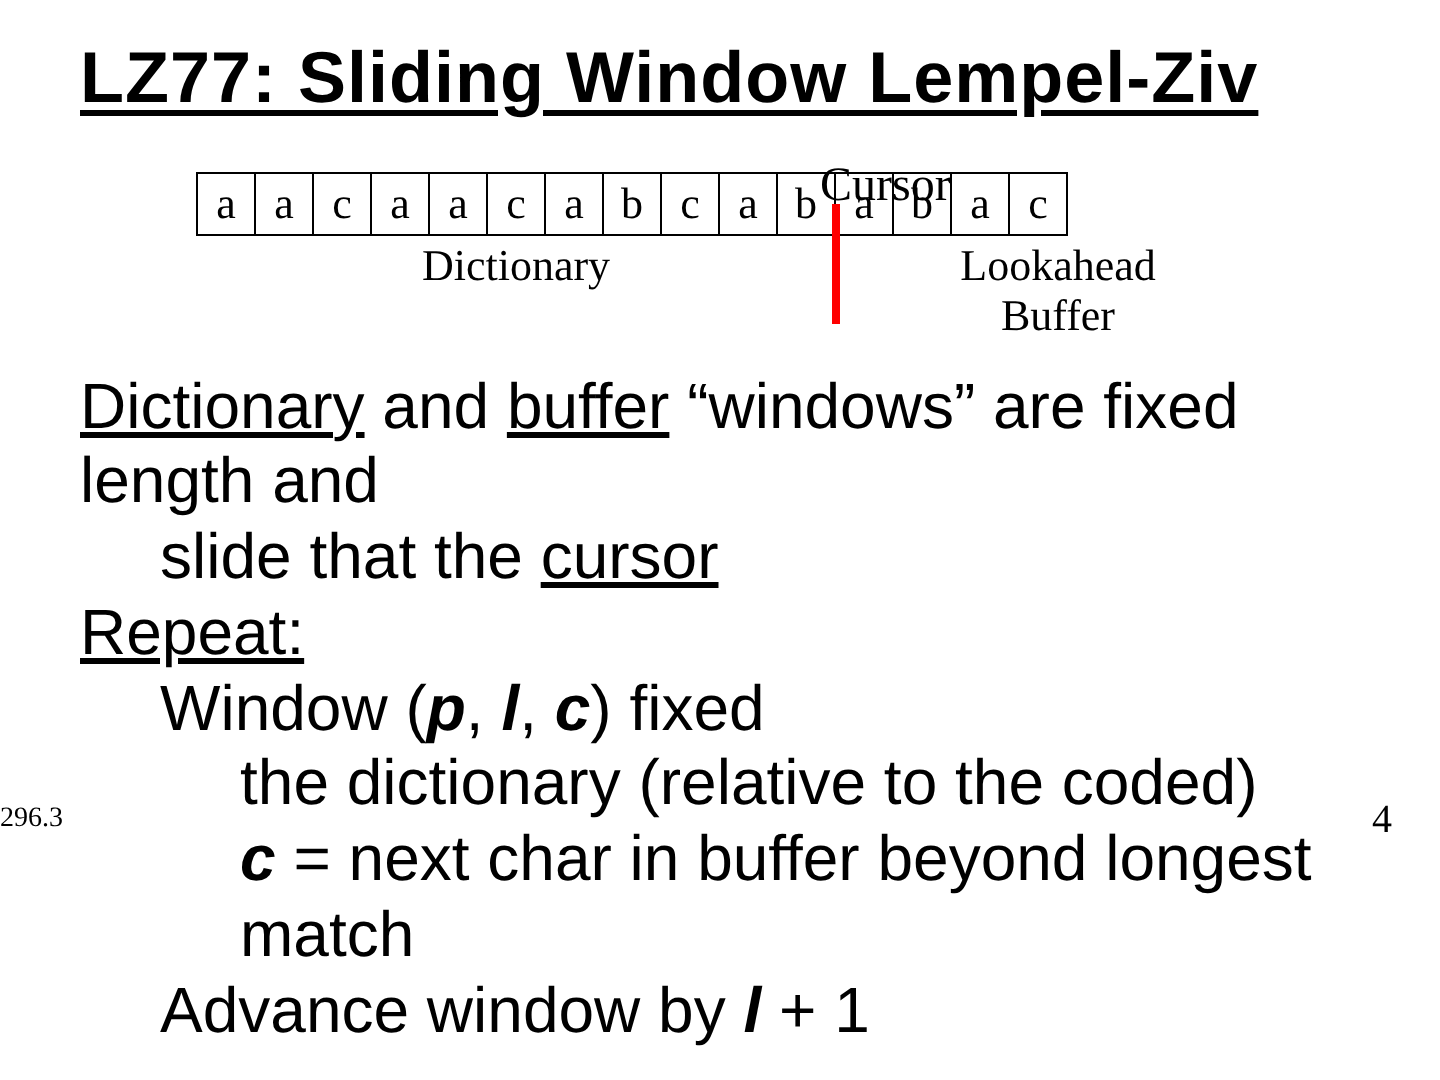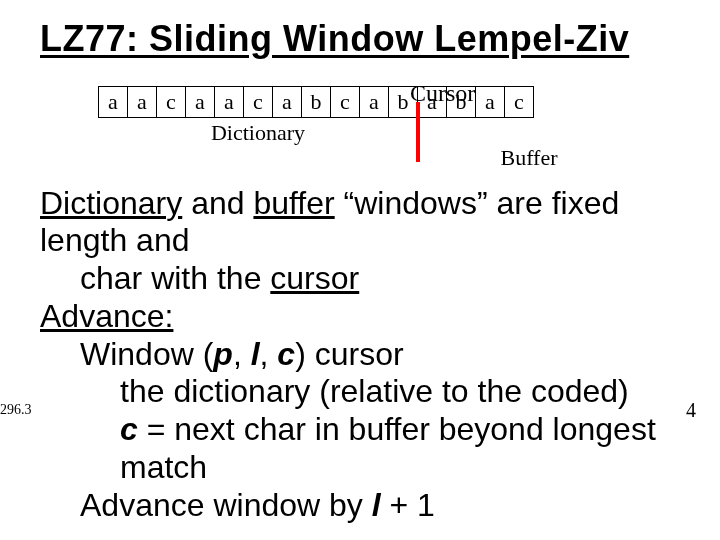--- a/index.html
+++ b/index.html
@@ -138,7 +138,7 @@
         <span>Dictionary</span><br>
       </div>
       <div class="under-right">
-        <br>
+        <span>Lookahead</span><br>
         <span>Buffer</span>
       </div>
     </div>

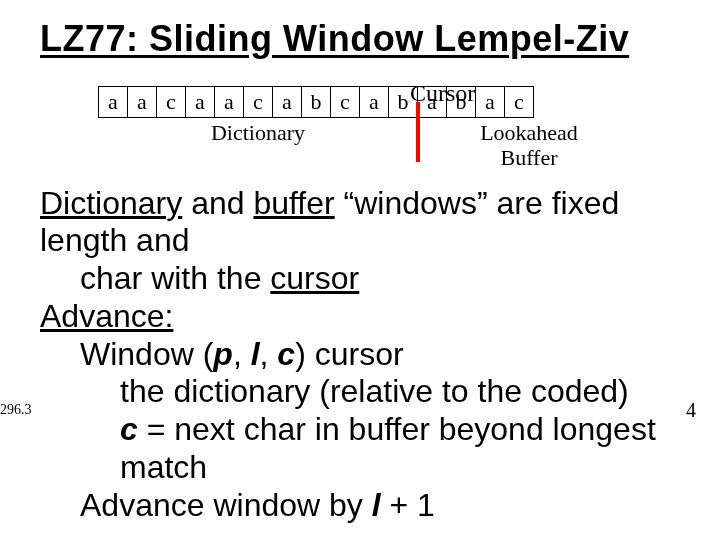--- a/index.html
+++ b/index.html
@@ -149,7 +149,7 @@
       <span class="u">Dictionary</span><span> and </span><span class="u">buffer</span><span> “windows” are fixed length and</span>
     </p>
     <p class="indent1">
-      <span>char with the </span><span class="u">cursor</span>
+      <span>slide that the </span><span class="u">cursor</span>
     </p>
     <p><span class="u">Advance:</span></p>
     <p class="indent1">

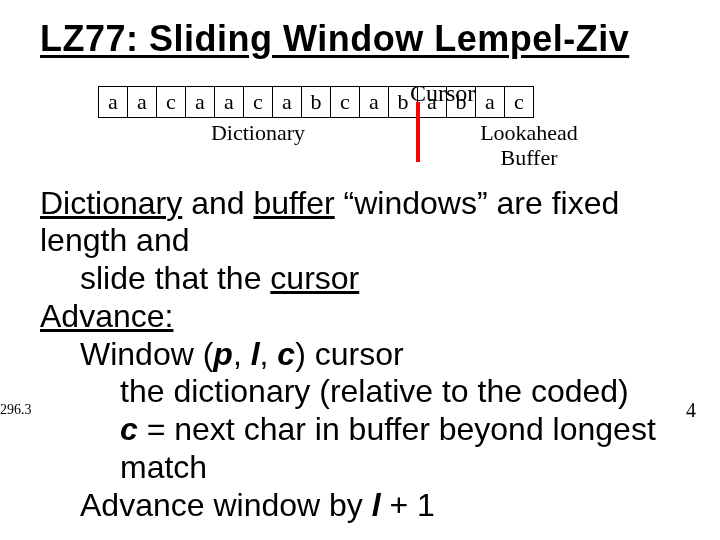--- a/index.html
+++ b/index.html
@@ -151,7 +151,7 @@
     <p class="indent1">
       <span>slide that the </span><span class="u">cursor</span>
     </p>
-    <p><span class="u">Advance:</span></p>
+    <p><span class="u">Repeat:</span></p>
     <p class="indent1">
       <span>Window (</span><span class="bi">p</span><span>, </span><span class="bi">l</span><span>, </span><span class="bi">c</span><span>) cursor</span>
     </p>

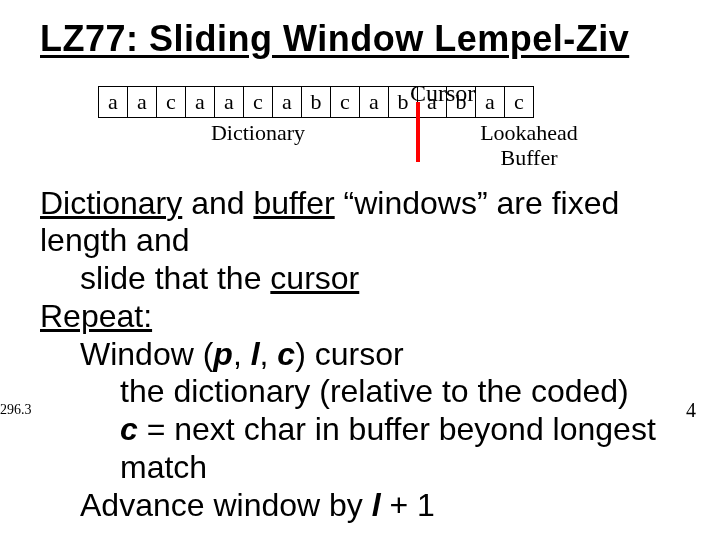--- a/index.html
+++ b/index.html
@@ -153,7 +153,7 @@
     </p>
     <p><span class="u">Repeat:</span></p>
     <p class="indent1">
-      <span>Window (</span><span class="bi">p</span><span>, </span><span class="bi">l</span><span>, </span><span class="bi">c</span><span>) cursor</span>
+      <span>Window (</span><span class="bi">p</span><span>, </span><span class="bi">l</span><span>, </span><span class="bi">c</span><span>) fixed</span>
     </p>
     <p class="indent2">the dictionary (relative to the coded)</p>
     <p class="indent2">

